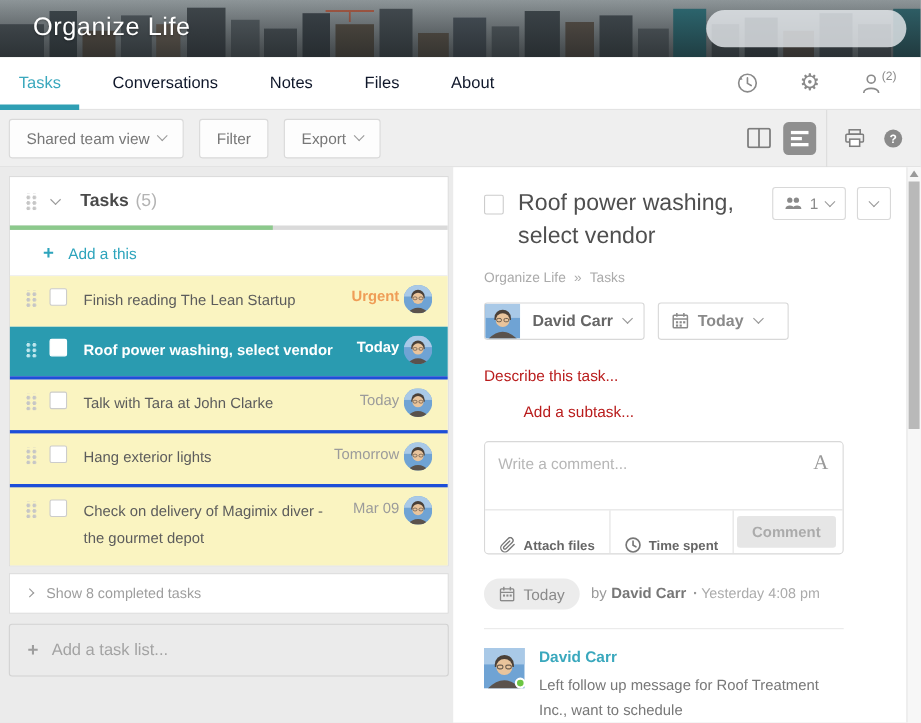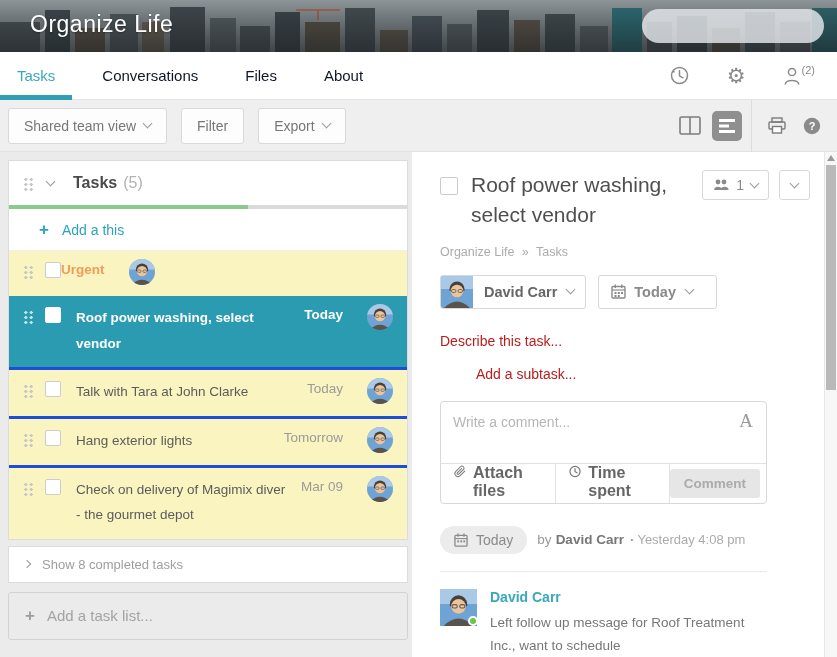--- a/index.html
+++ b/index.html
@@ -234,6 +234,9 @@
         <span>Conversations</span>
       </div>
     <div class="tab">
+        <span>Notes</span>
+      </div>
+    <div class="tab">
         <span>Files</span>
       </div>
     <div class="tab">

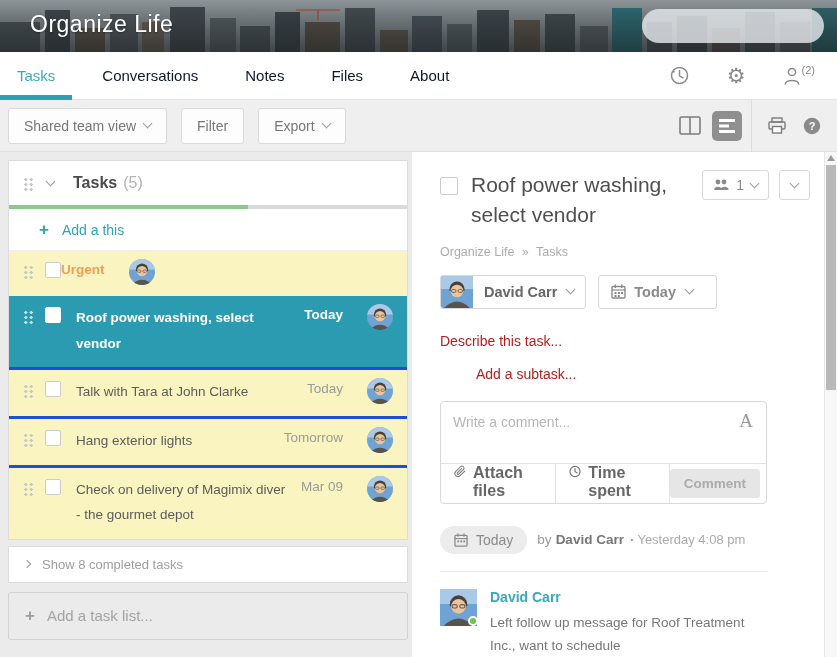--- a/index.html
+++ b/index.html
@@ -327,6 +327,7 @@
             <div class="task-row">
     <span class="drag"></span>
     <span class="cb"></span>
+    <span class="task-title">Finish reading The Lean Startup</span>
     <span class="due urgent">Urgent</span>
     <span class="avatar">
                 <svg viewBox="0 0 32 32" preserveAspectRatio="none">

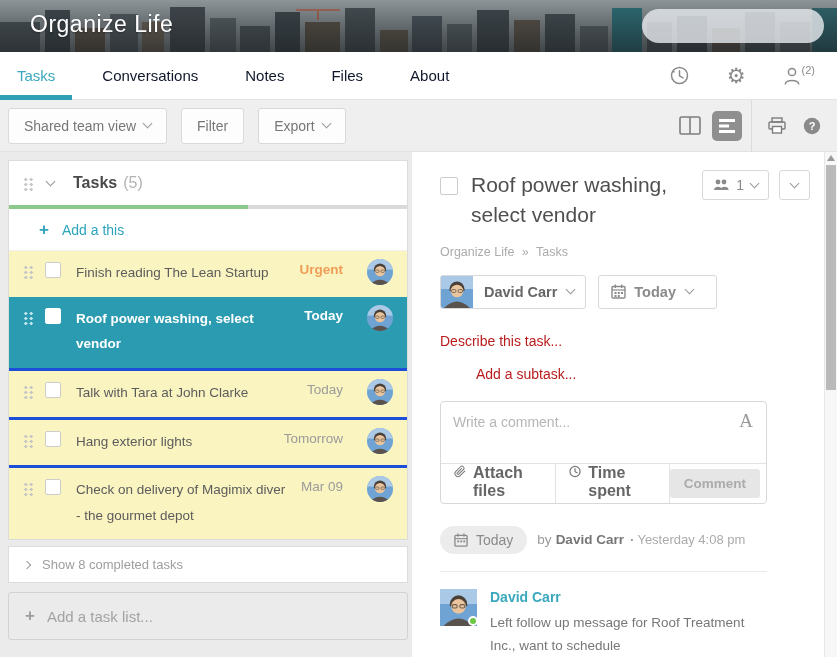--- a/index.html
+++ b/index.html
@@ -78,7 +78,7 @@
   .cb { flex: 0 0 16px; width: 16px; height: 16px; background: #fff; border: 1px solid #ccc;
     border-radius: 2px; margin: -1px 0 0 11px; cursor: pointer; }
   .task-title { flex: 1; font-size: 13.5px; color: #5c5c5c; line-height: 1.9; margin: -3px 10px 0 15px; }
-  .due { font-size: 13.5px; color: #9b9b9b; margin: -1px 24px 0 0; white-space: nowrap; }
+  .due { font-size: 13.5px; color: #9b9b9b; margin: -1px 4px 0 0; white-space: nowrap; }
   .due.urgent { color: #ef9d57; font-weight: bold; }
   .avatar { flex: 0 0 26px; width: 26px; height: 26px; border-radius: 50%; overflow: hidden;
     margin-top: -4px; cursor: pointer; }

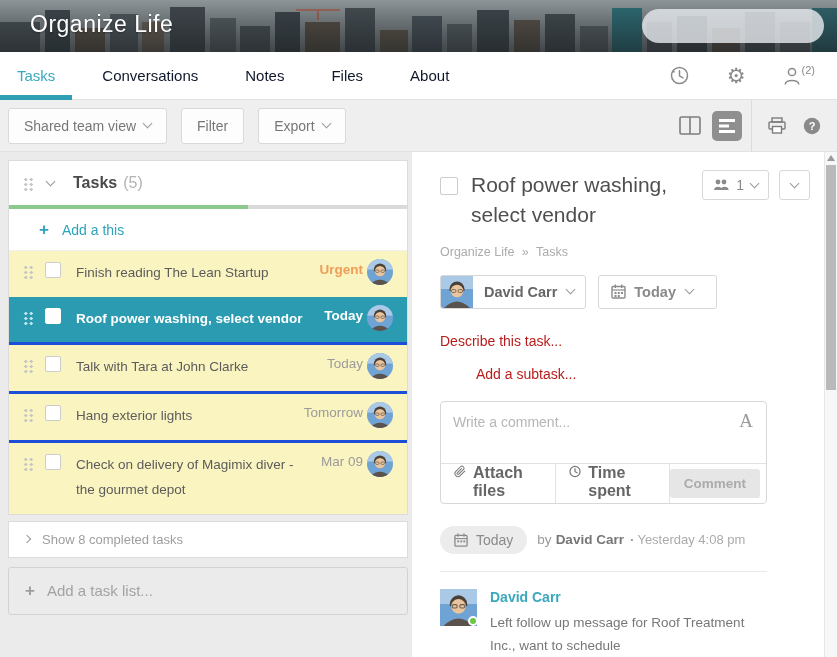--- a/index.html
+++ b/index.html
@@ -136,8 +136,8 @@
   .format-a { position: absolute; right: 13px; top: 8px; font-family: "Liberation Serif", "DejaVu Serif", serif;
     font-size: 19px; color: #9a9a9a; cursor: pointer; }
   .comment-foot { border-top: 1px solid #e2e2e2; height: 40px; display: flex; align-items: stretch; }
-  .foot-btn { display: flex; align-items: flex-start; gap: 7px; padding: 0 13px;
-    border-right: 1px solid #e2e2e2; font-size: 16px; color: #666; font-weight: bold; cursor: pointer; }
+  .foot-btn { display: flex; align-items: flex-end; gap: 7px; padding: 0 13px;
+    border-right: 1px solid #e2e2e2; font-size: 12px; color: #666; font-weight: bold; cursor: pointer; }
   .comment-submit { margin: 5px 6px 5px auto; background: #e6e6e6; border: none; border-radius: 3px;
     color: #ababab; font-size: 13.5px; font-weight: bold; padding: 0 14px; cursor: pointer; }
 

